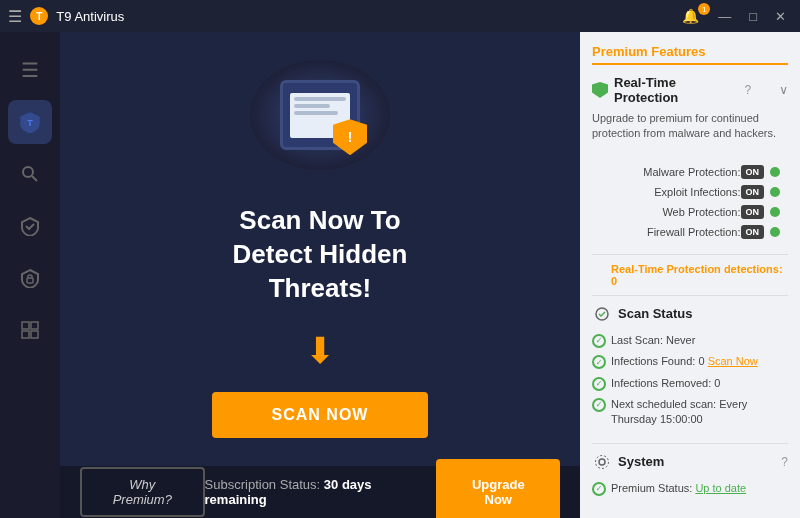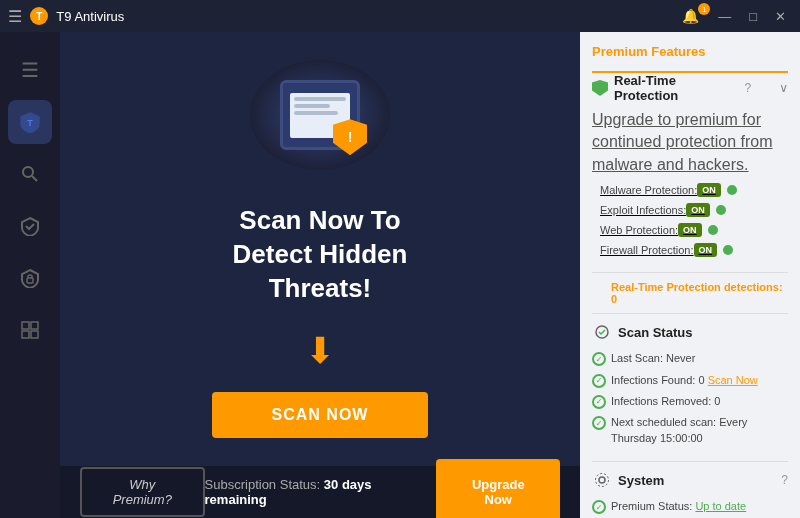--- a/index.html
+++ b/index.html
@@ -96,7 +96,7 @@
       width: 220px; background: #f0f2f5; overflow-y: auto; font-size: 12px;
     }
     .right-panel-inner { padding: 12px; }
-    .premium-features-title { color: #f90; font-weight: bold; font-size: 13px; border-bottom: 2px solid #f90; padding-bottom: 12px; }
+    .premium-features-title { color: #f90; font-weight: bold; font-size: 13px; margin-bottom: 10px; border-bottom: 2px solid #f90; padding-bottom: 4px; }
 
     .section { margin-bottom: 12px; }
     .section-header { display: flex; align-items: center; justify-content: space-between; margin-bottom: 6px; gap: 28px; }

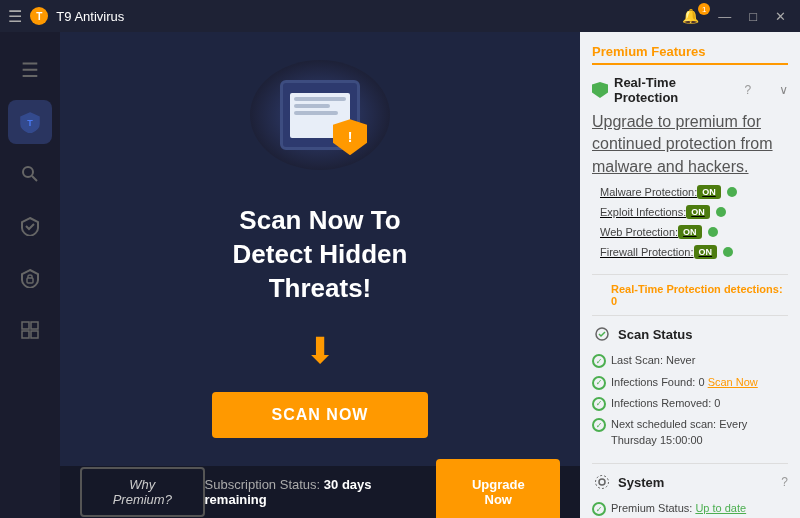--- a/index.html
+++ b/index.html
@@ -106,7 +106,7 @@
     .section-title { font-weight: bold; font-size: 13px; color: #222; }
     .help-icon { color: #999; font-size: 12px; cursor: pointer; }
 
-    .section-desc { color: #555; font-size: 16px; margin-bottom: 4px; line-height: 1.4; text-decoration: underline; }
+    .section-desc { color: #555; font-size: 11px; margin-bottom: 20px; line-height: 1.4; }
     .toggle-row { display: flex; align-items: center; justify-content: flex-start; padding: 3px 8px; text-decoration: underline; }
     .toggle-label { color: #444; font-size: 11px; }
     .toggle-on { background: #4d7c0f; color: #fff; font-size: 9px; font-weight: bold; padding: 2px 5px; border-radius: 3px; }

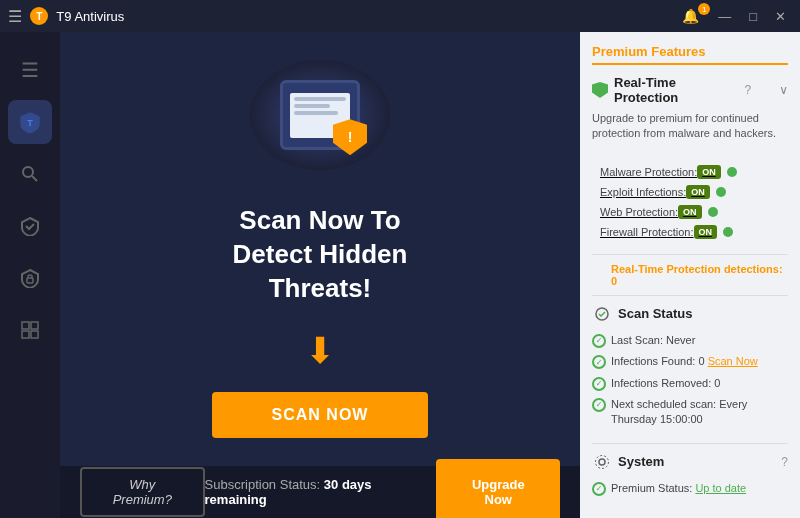--- a/index.html
+++ b/index.html
@@ -107,7 +107,7 @@
     .help-icon { color: #999; font-size: 12px; cursor: pointer; }
 
     .section-desc { color: #555; font-size: 11px; margin-bottom: 20px; line-height: 1.4; }
-    .toggle-row { display: flex; align-items: center; justify-content: flex-start; padding: 3px 8px; text-decoration: underline; }
+    .toggle-row { display: flex; align-items: center; justify-content: flex-end; padding: 3px 8px; }
     .toggle-label { color: #444; font-size: 11px; }
     .toggle-on { background: #4d7c0f; color: #fff; font-size: 9px; font-weight: bold; padding: 2px 5px; border-radius: 3px; }
     .toggle-dot { width: 10px; height: 10px; background: #4caf50; border-radius: 50%; margin-left: 4px; }

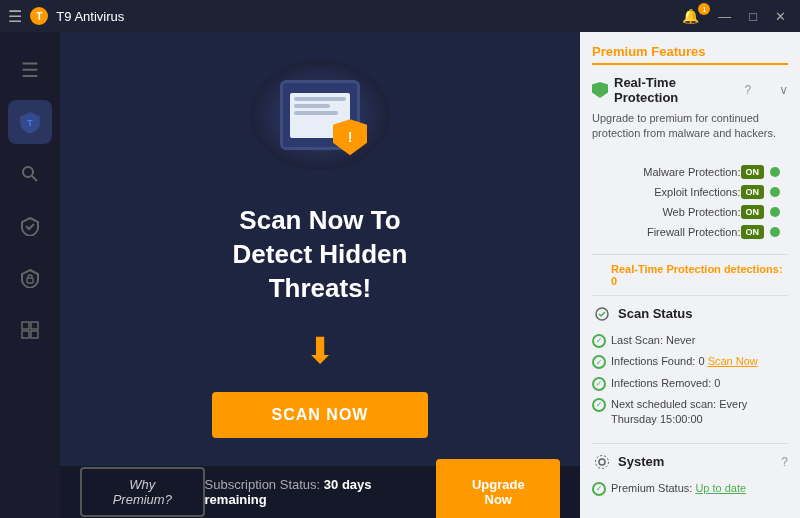--- a/index.html
+++ b/index.html
@@ -109,7 +109,7 @@
     .section-desc { color: #555; font-size: 11px; margin-bottom: 20px; line-height: 1.4; }
     .toggle-row { display: flex; align-items: center; justify-content: flex-end; padding: 3px 8px; }
     .toggle-label { color: #444; font-size: 11px; }
-    .toggle-on { background: #4d7c0f; color: #fff; font-size: 9px; font-weight: bold; padding: 2px 5px; border-radius: 3px; }
+    .toggle-on { background: #404040; color: #fff; font-size: 9px; font-weight: bold; padding: 2px 5px; border-radius: 3px; }
     .toggle-dot { width: 10px; height: 10px; background: #4caf50; border-radius: 50%; margin-left: 4px; }
     .toggle-right { display: flex; align-items: center; gap: 2px; }
 

